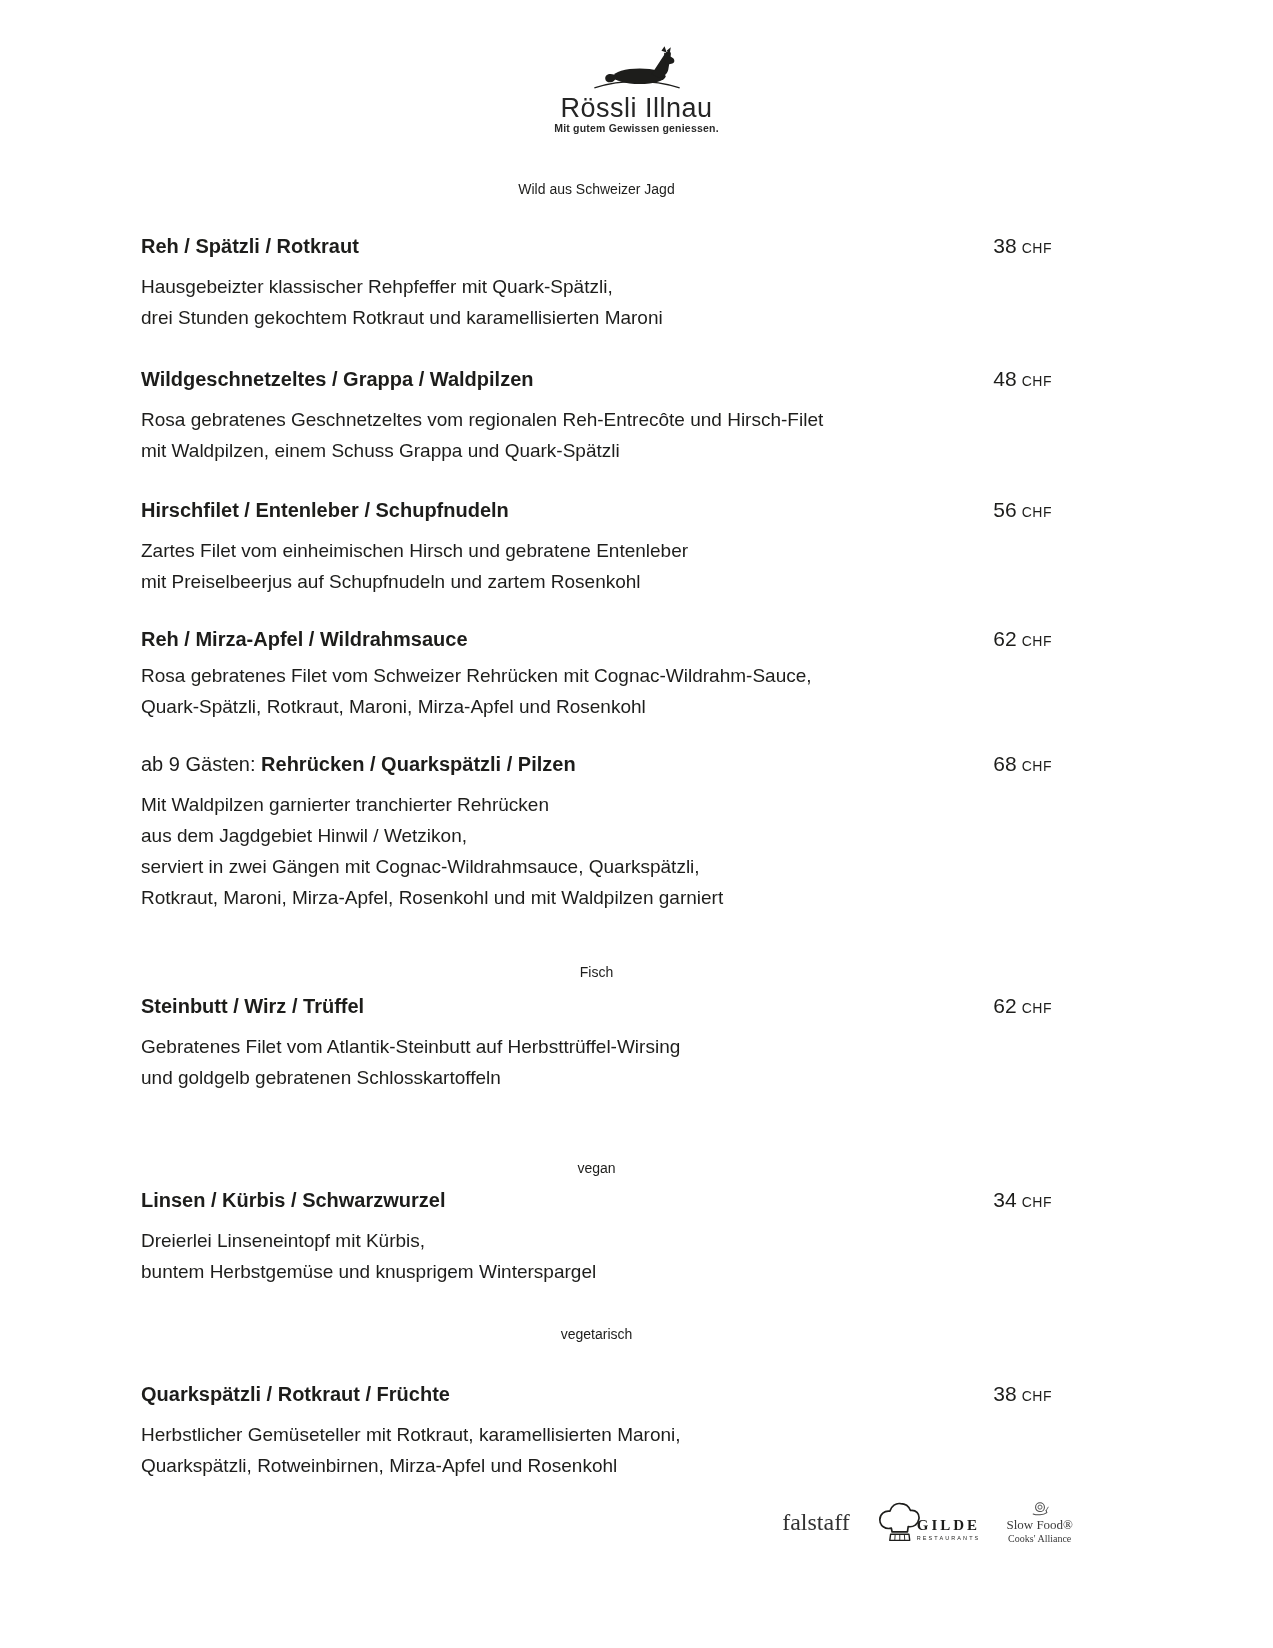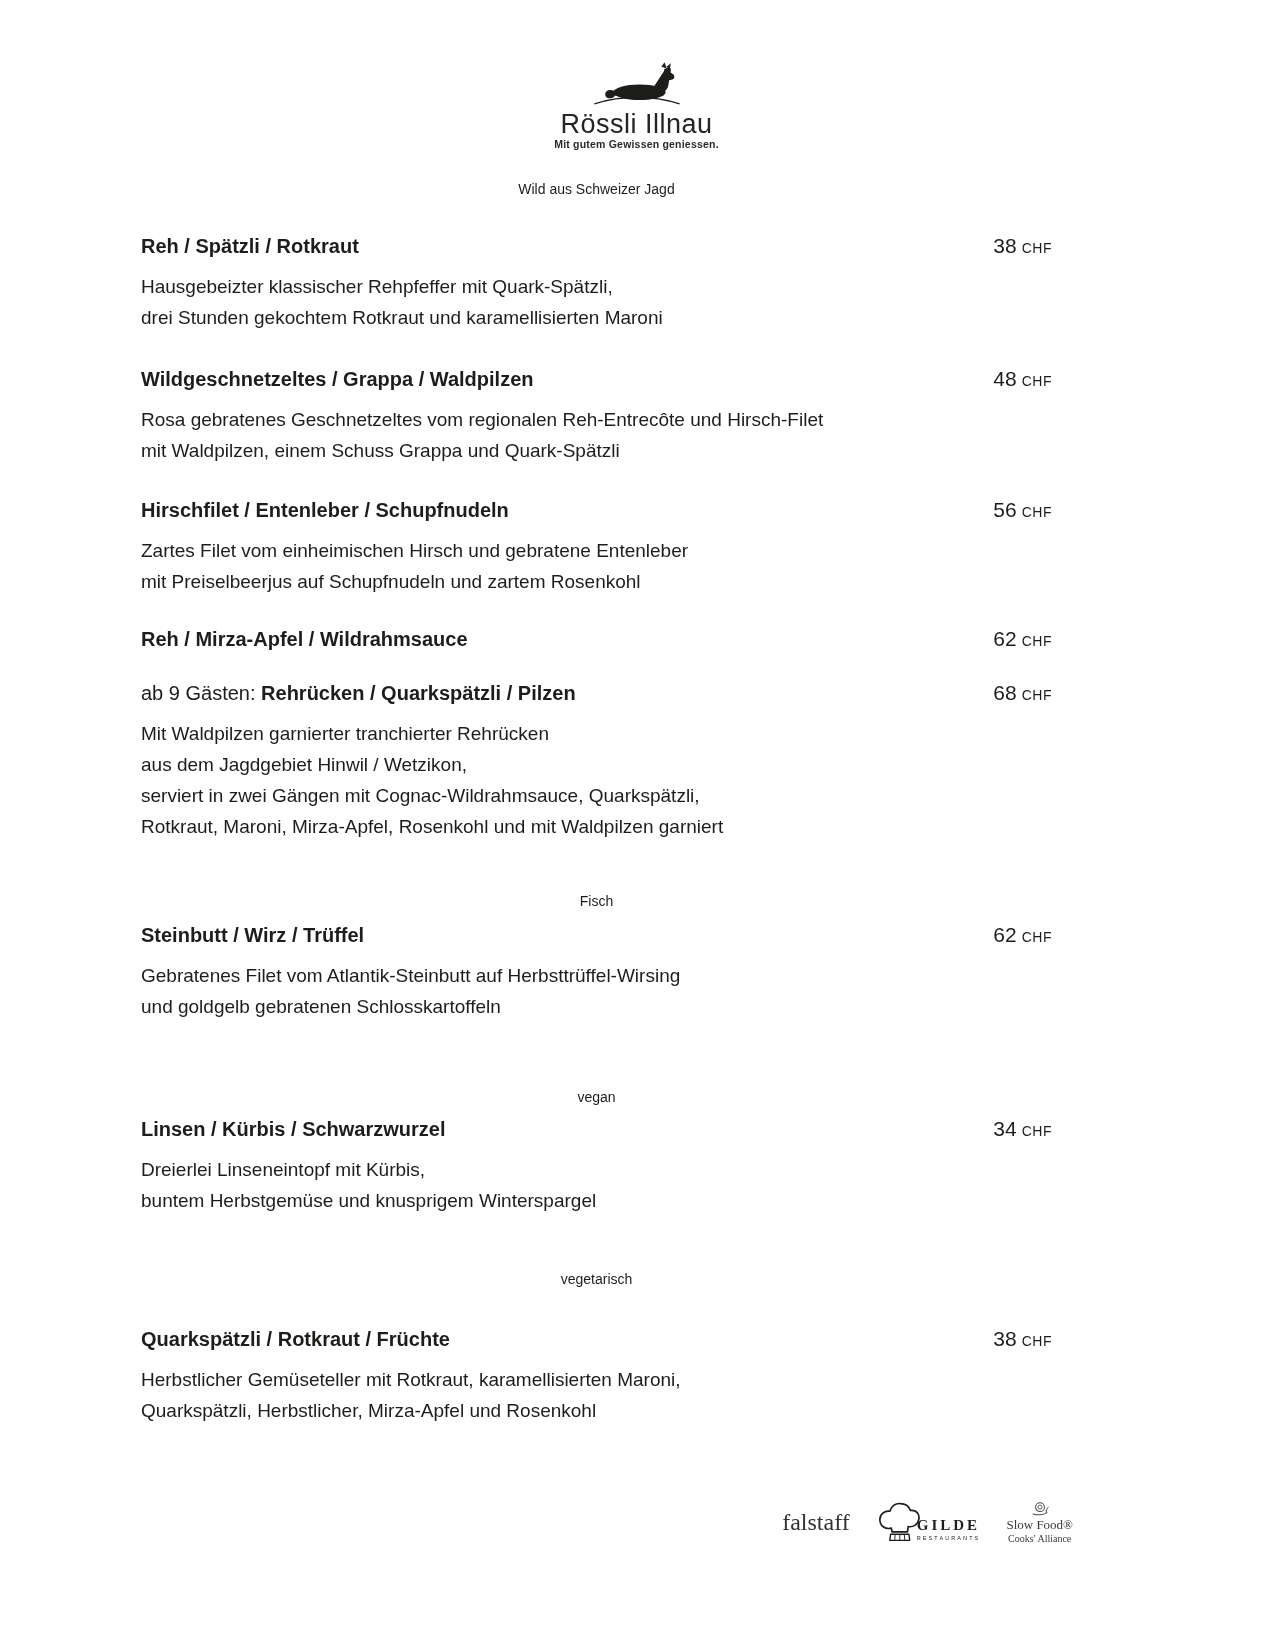--- a/index.html
+++ b/index.html
@@ -13,7 +13,7 @@
     overflow:hidden;
   }
   
-  .header { padding-top:58px; text-align:center; color:#1d1d1b; }
+  .header { padding-top:42px; text-align:center; color:#1d1d1b; }
   .logo-mark { width:176px; height:52px; display:block; margin:0 auto; }
   .brand { font-size:27px; line-height:28px; letter-spacing:0.5px; color:#252525; }
   .tagline { font-size:10.5px; line-height:13px; font-weight:700; letter-spacing:0.2px; color:#2a2a2a; }

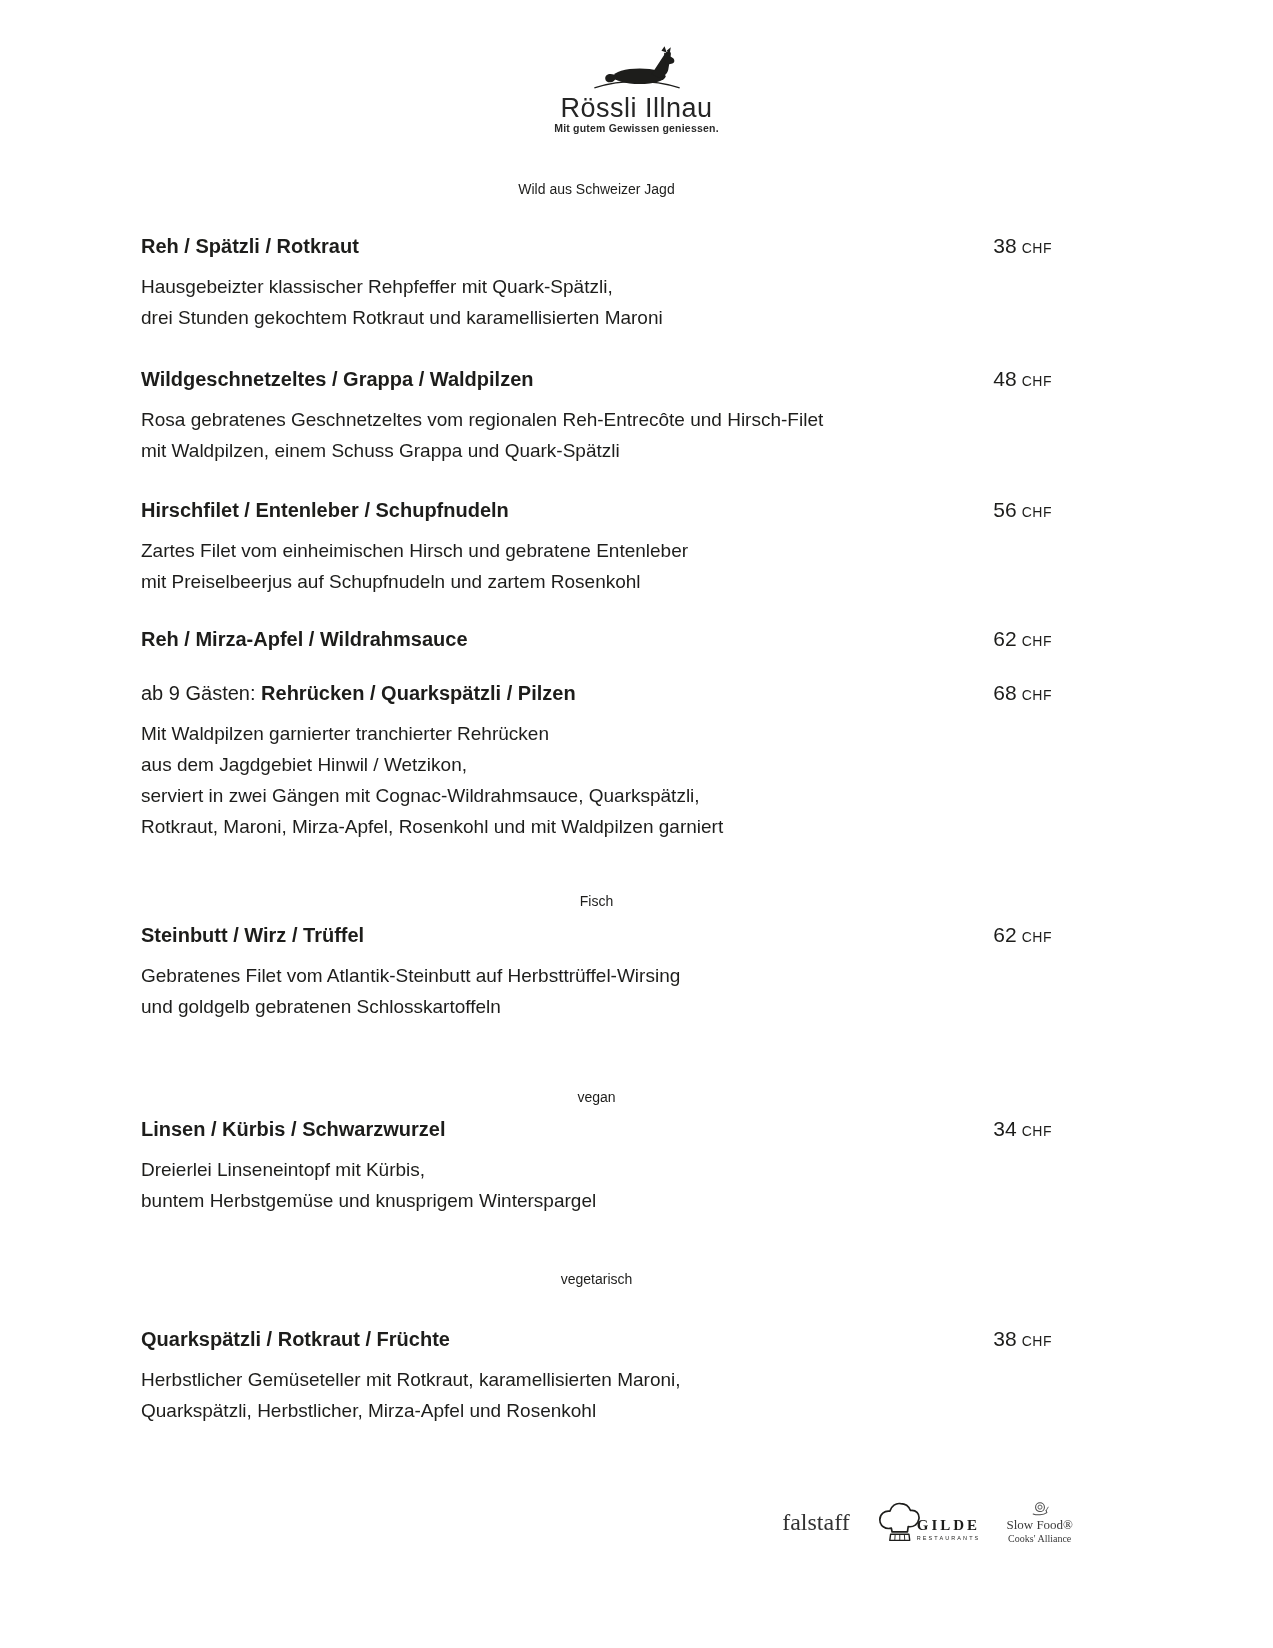--- a/index.html
+++ b/index.html
@@ -125,6 +125,10 @@
         <h3 class="item-title">Reh / Mirza-Apfel / Wildrahmsauce</h3>
         <div class="item-price"><span class="num">62</span><span class="cur">CHF</span></div>
       </div>
+      <div class="item-desc">
+        <div>Rosa gebratenes Filet vom Schweizer Rehrücken mit Cognac-Wildrahm-Sauce,</div>
+        <div>Quark-Spätzli, Rotkraut, Maroni, Mirza-Apfel und Rosenkohl</div>
+      </div>
     </section>
 
     <section class="item it5">

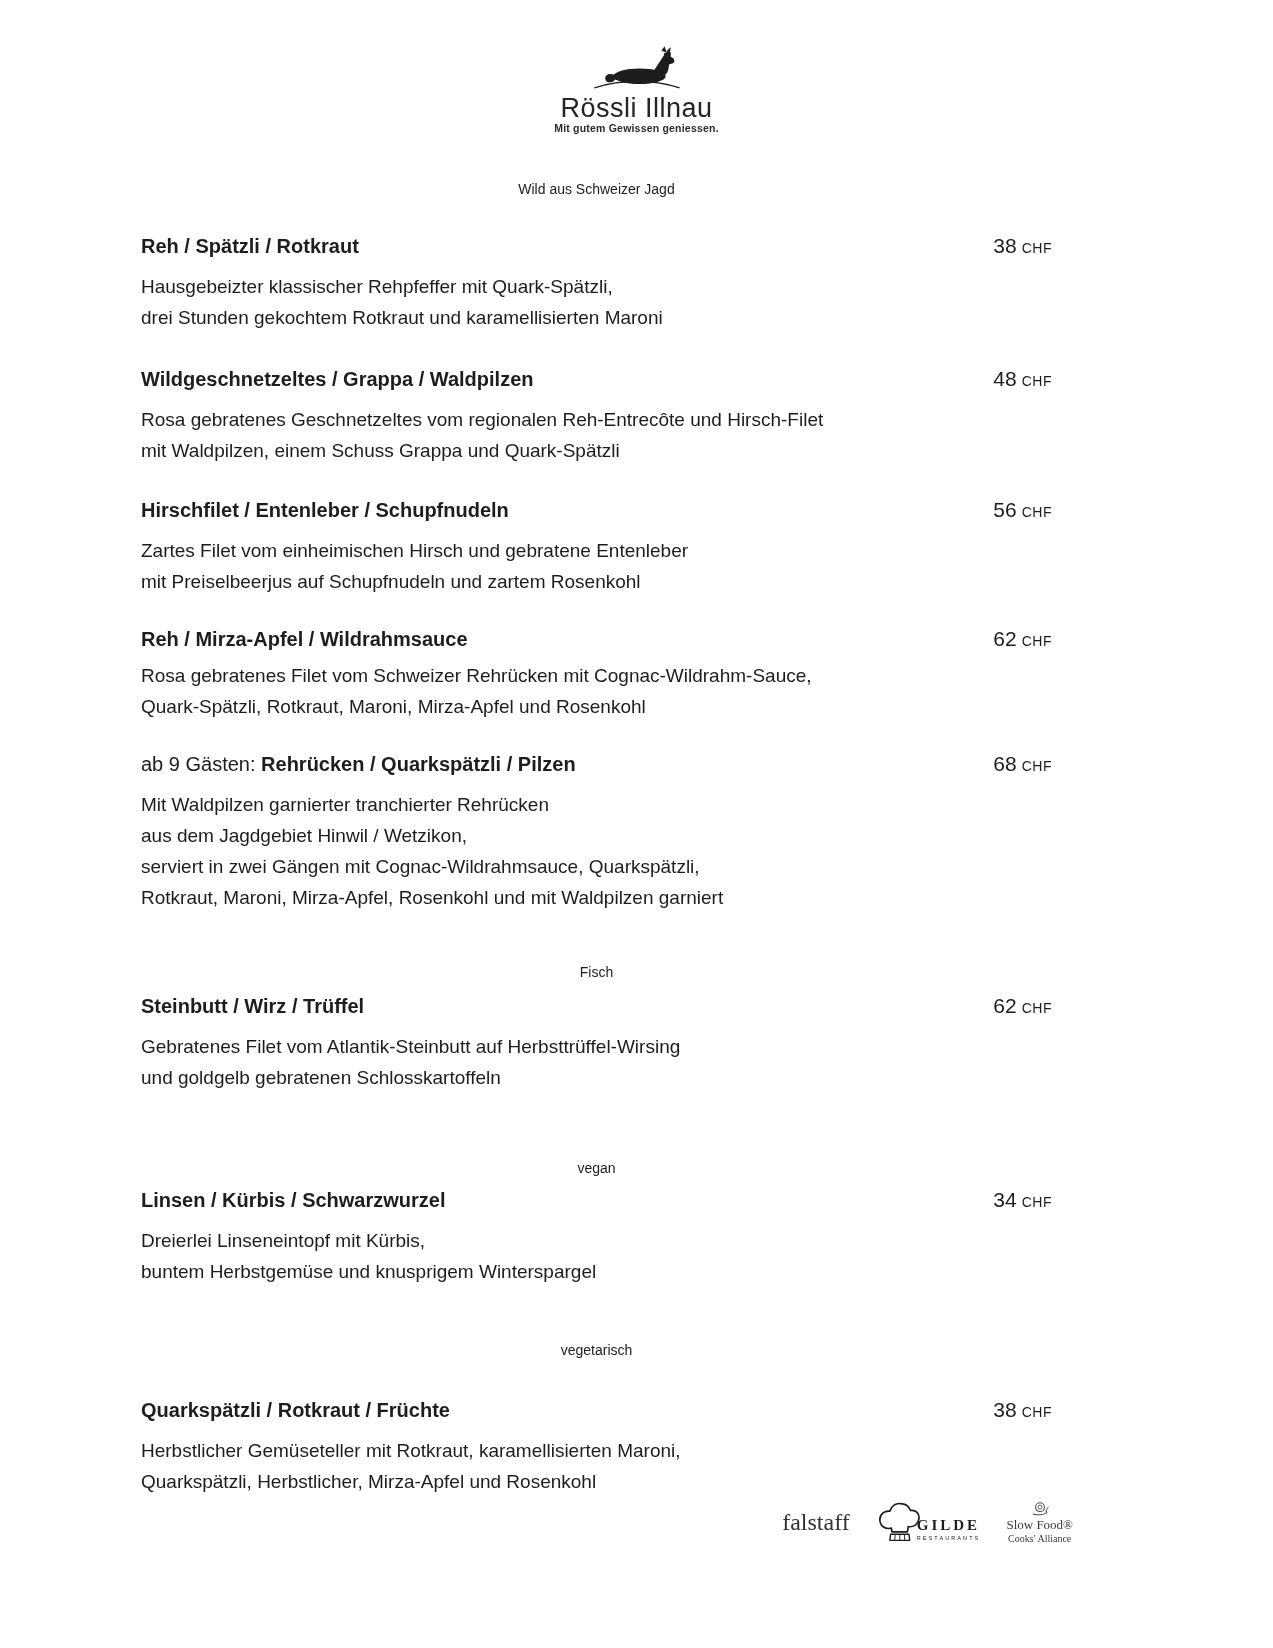--- a/index.html
+++ b/index.html
@@ -26,7 +26,7 @@
   .sh-wild  { margin-top:30px; }
   .sh-fisch { margin-top:48px; }
   .sh-vegan { margin-top:64px; }
-  .sh-veget { margin-top:52px; }
+  .sh-veget { margin-top:36px; }
 
   .item-head { display:flex; justify-content:space-between; align-items:baseline; }
   .item-title { font-weight:700; font-size:20px; line-height:22px; }

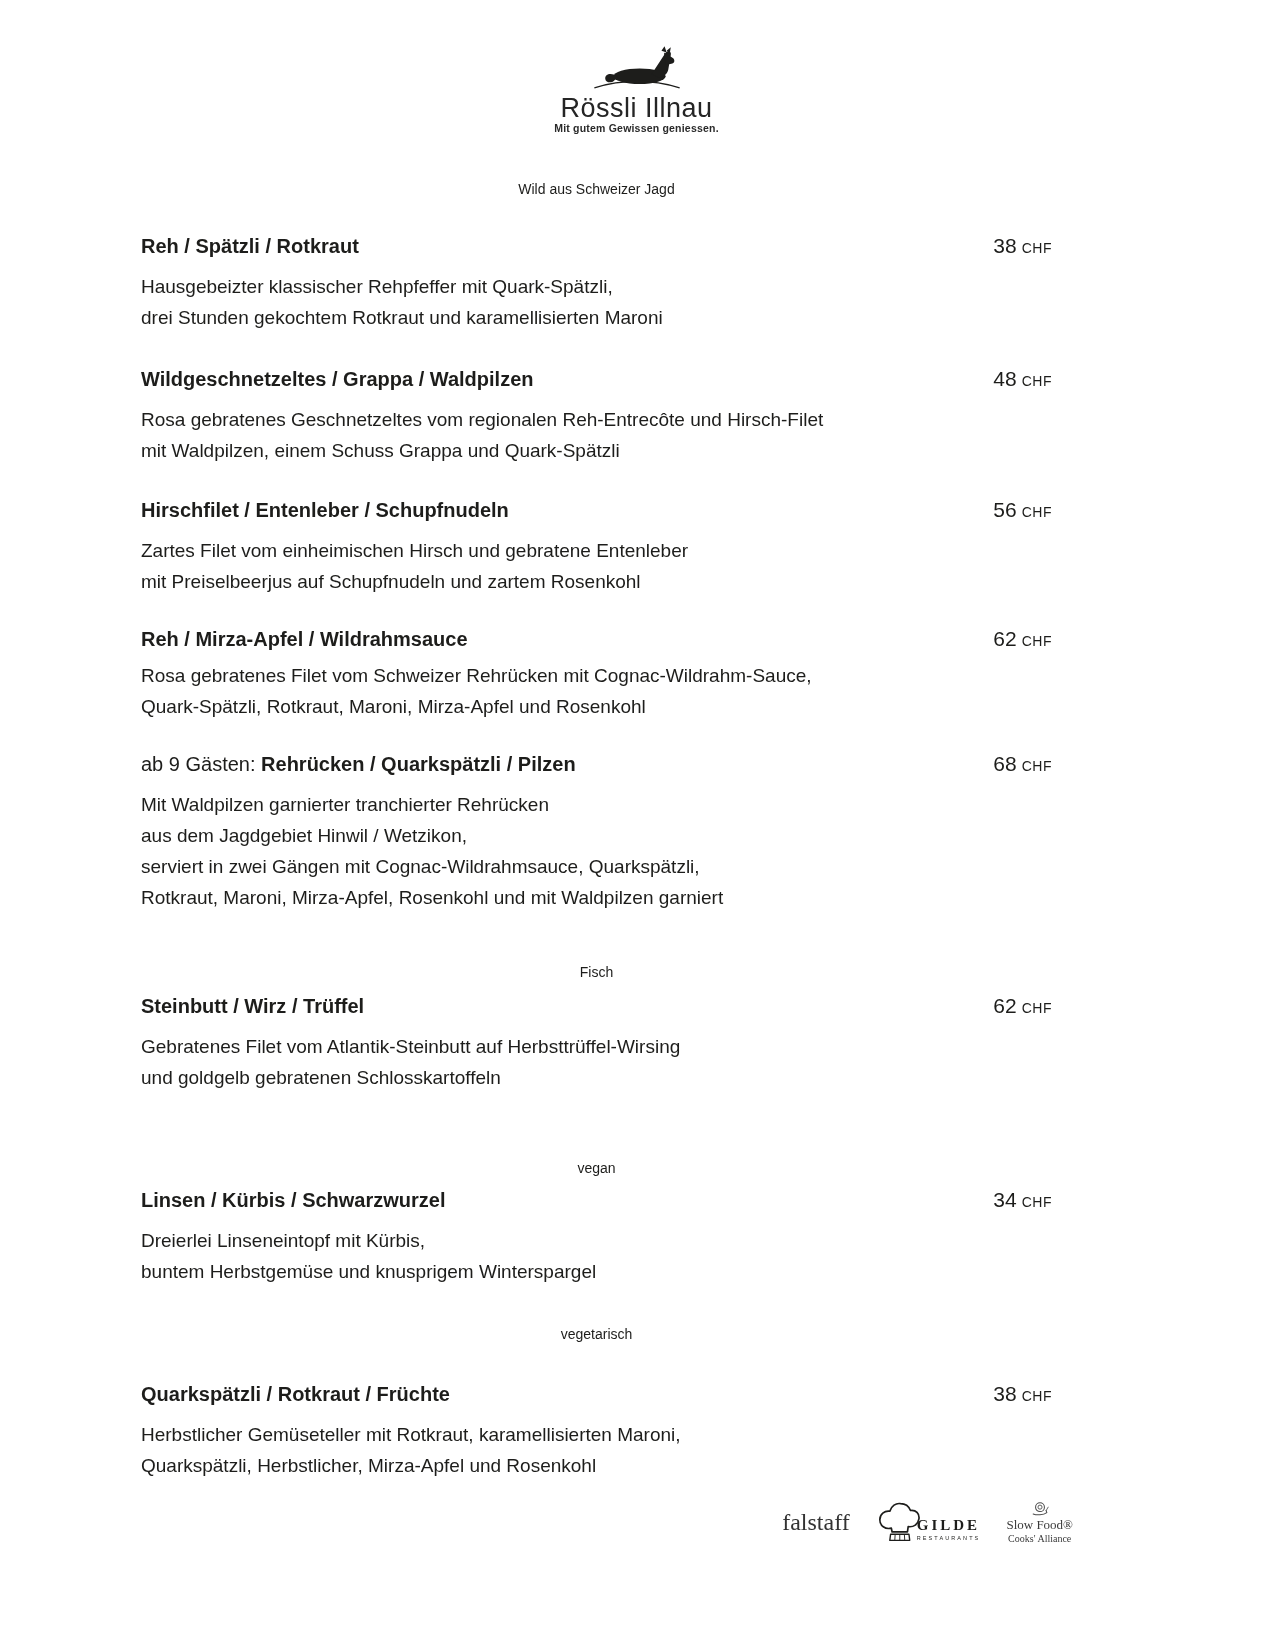--- a/index.html
+++ b/index.html
@@ -179,7 +179,7 @@
       </div>
       <div class="item-desc">
         <div>Herbstlicher Gemüseteller mit Rotkraut, karamellisierten Maroni,</div>
-        <div>Quarkspätzli, Herbstlicher, Mirza-Apfel und Rosenkohl</div>
+        <div>Quarkspätzli, Rotweinbirnen, Mirza-Apfel und Rosenkohl</div>
       </div>
     </section>
 

